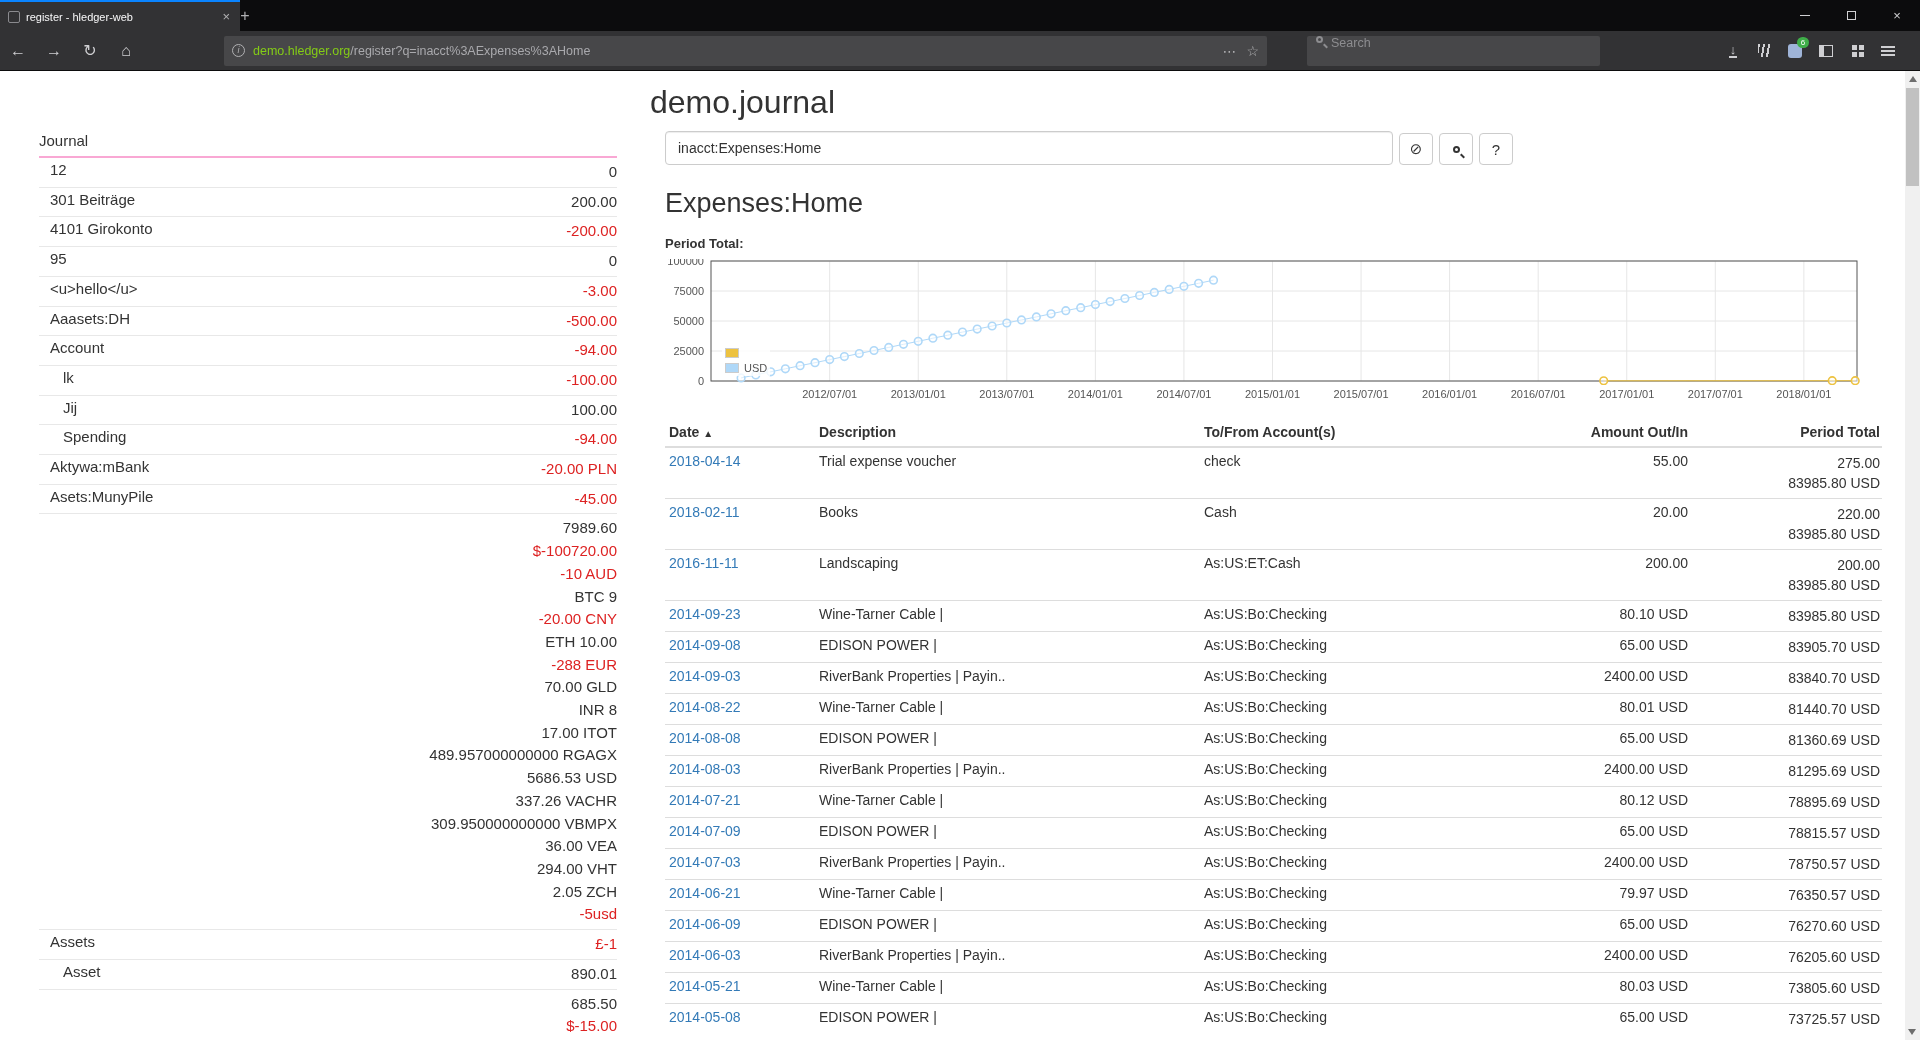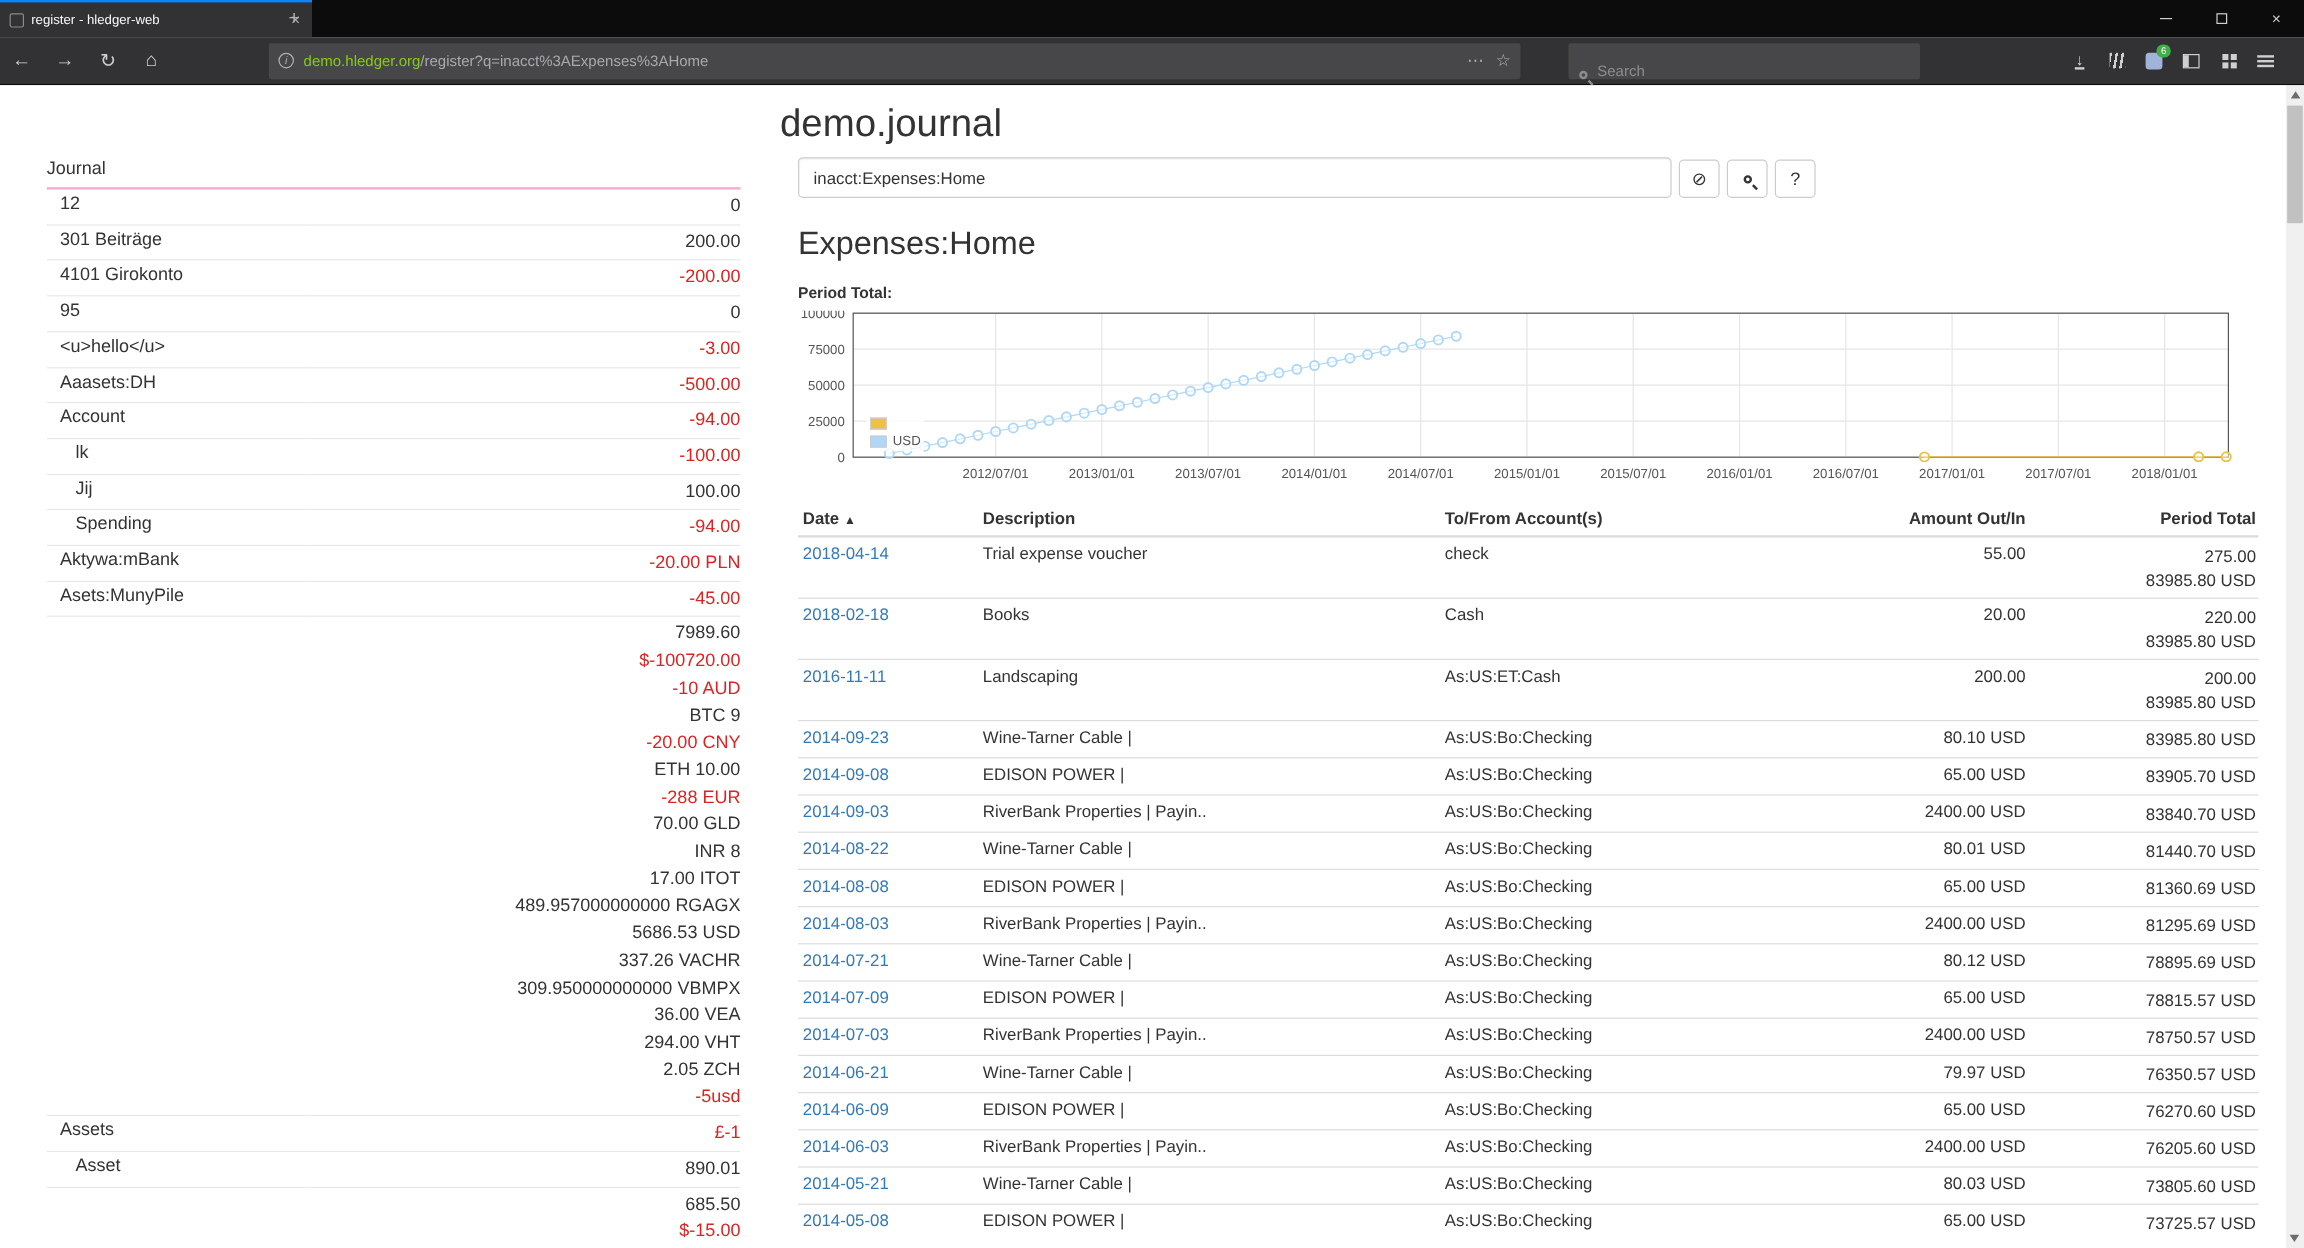--- a/index.html
+++ b/index.html
@@ -8,7 +8,7 @@
 
   
   .tabbar { position:absolute; left:0; top:0; width:1920px; height:31px; background:#0c0c0d; }
-  .tab { position:absolute; left:0; top:0; width:260px; height:31px; background:#323234;
+  .tab { position:absolute; left:0; top:0; width:240px; height:31px; background:#323234;
     border-top:2px solid #0a84ff; display:flex; align-items:center; padding:0 6px; }
   .favicon { width:12px; height:12px; border:1px solid #8a8a8e; border-radius:2px; margin:0 6px 0 2px; flex:none; }
   .tab-title { font-size:11px; color:#f9f9fa; flex:1; white-space:nowrap; overflow:hidden; }

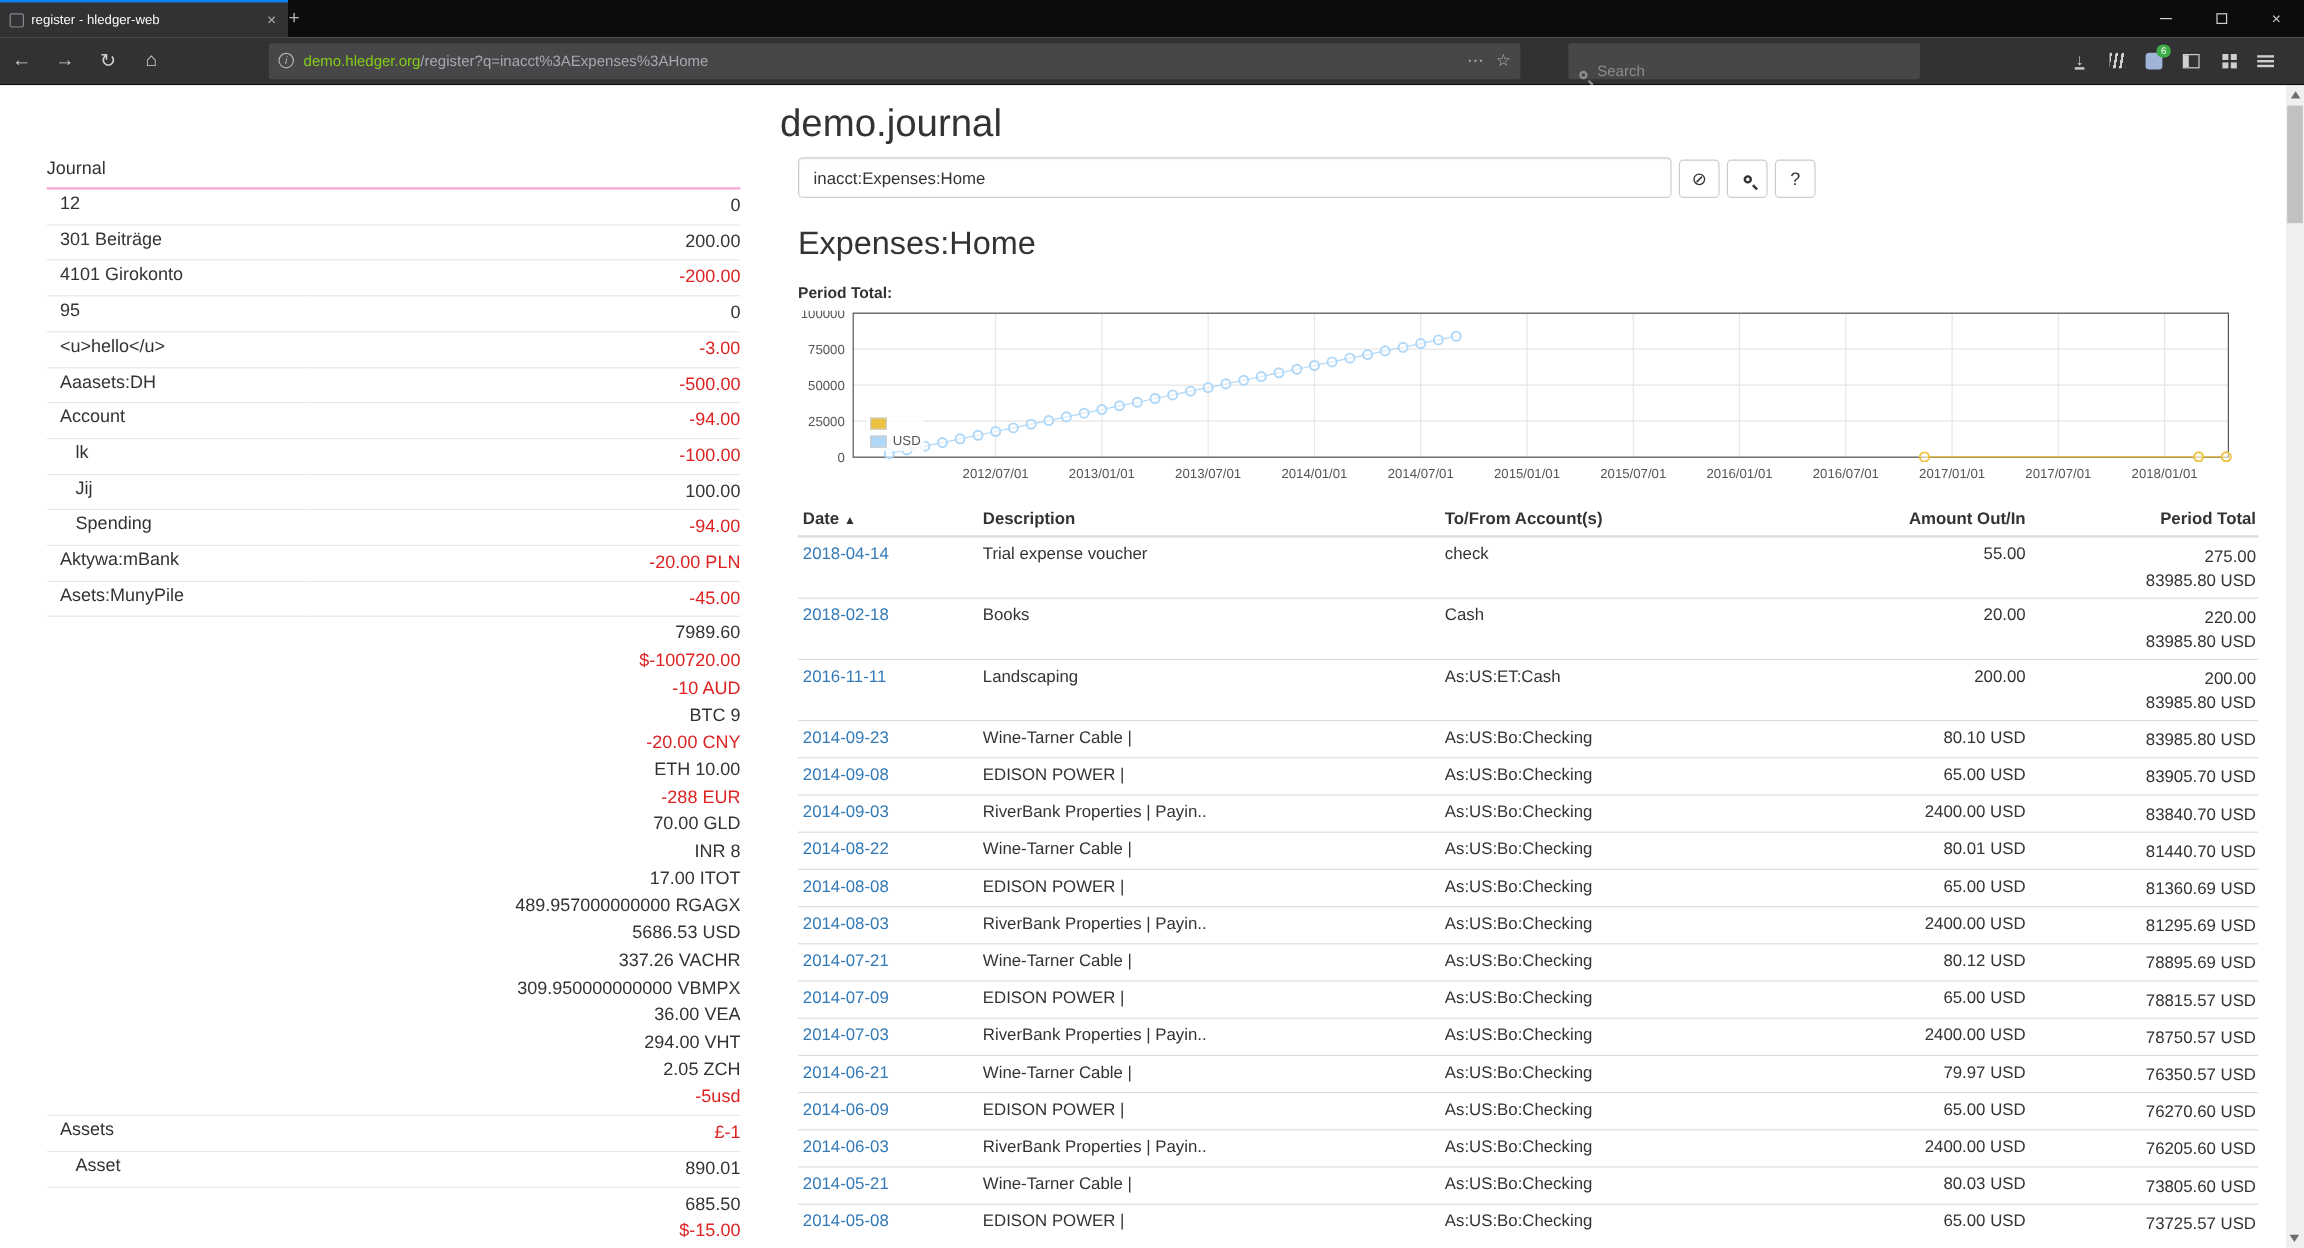--- a/index.html
+++ b/index.html
@@ -35,7 +35,7 @@
   .url-actions { color:#b1b1b3; font-size:14px; margin-left:8px; flex:none; }
   .star { color:#b1b1b3; font-size:14px; margin-left:10px; flex:none; }
   .searchbar { margin-left:40px; width:293px; height:30px; background:#474749; border-radius:2px;
-    display:flex; align-items:flex-end; padding:0 9px; flex:none; }
+    display:flex; align-items:flex-start; padding:0 9px; flex:none; }
   .mag { width:7px; height:7px; border:2px solid #8d8d90; border-radius:50%; position:relative; flex:none; }
   .mag::after { content:""; position:absolute; width:5px; height:2px; background:#8d8d90;
     transform:rotate(45deg); left:5px; top:7px; }

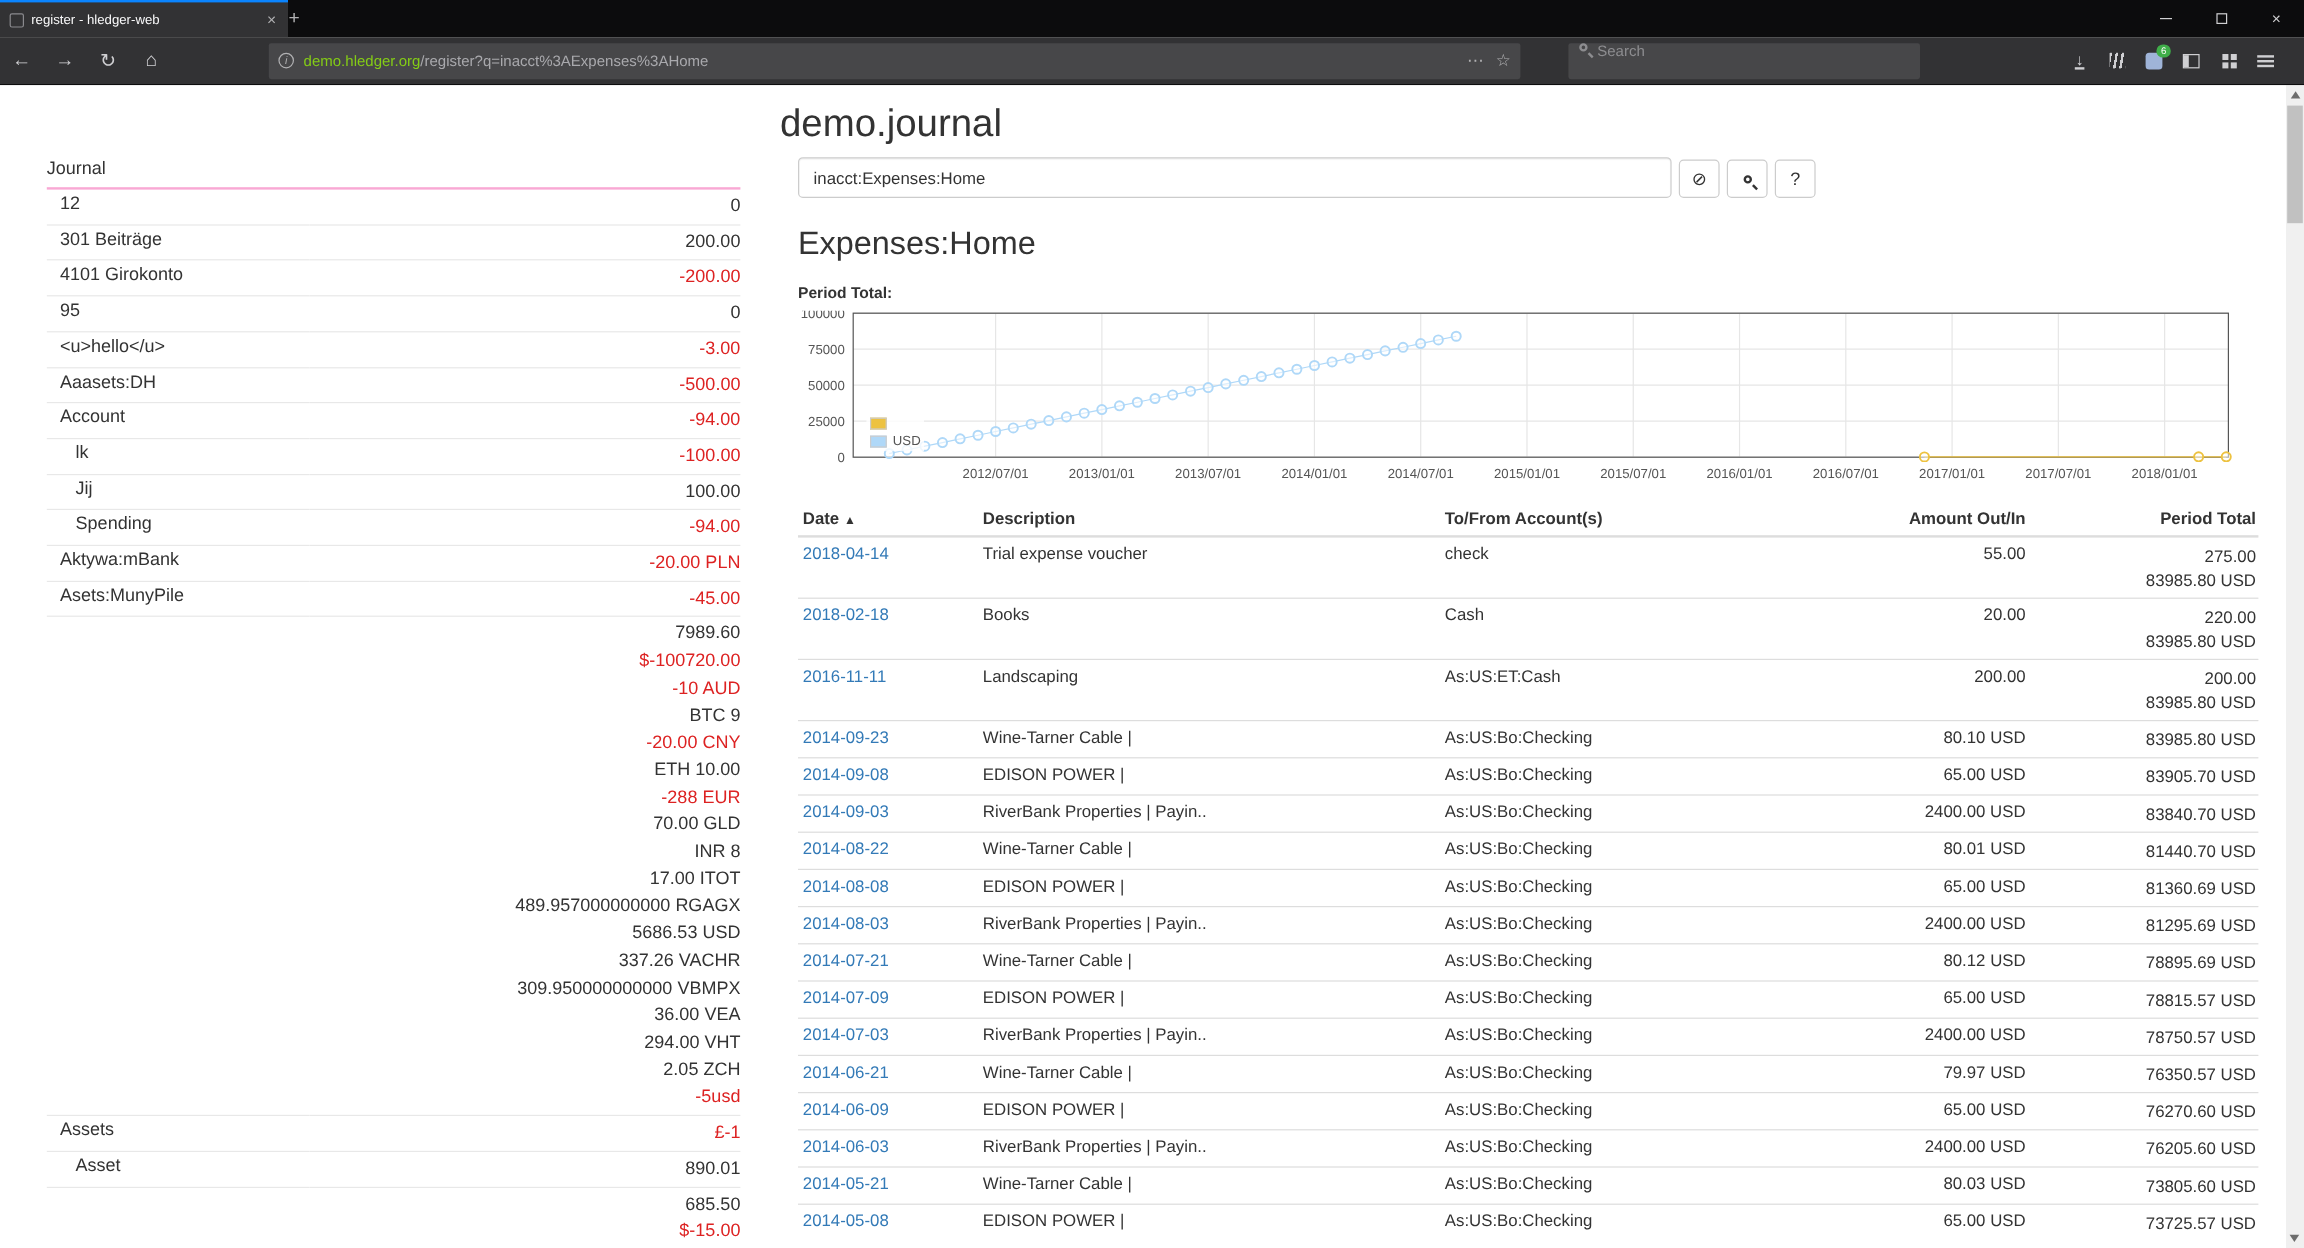--- a/index.html
+++ b/index.html
@@ -429,7 +429,7 @@
             </td>
           </tr>
           <tr>
-            <td><a class="date-link">2018-02-18</a></td>
+            <td><a class="date-link">2018-02-11</a></td>
             <td>Books</td>
             <td>Cash</td>
             <td class="num">20.00</td>

